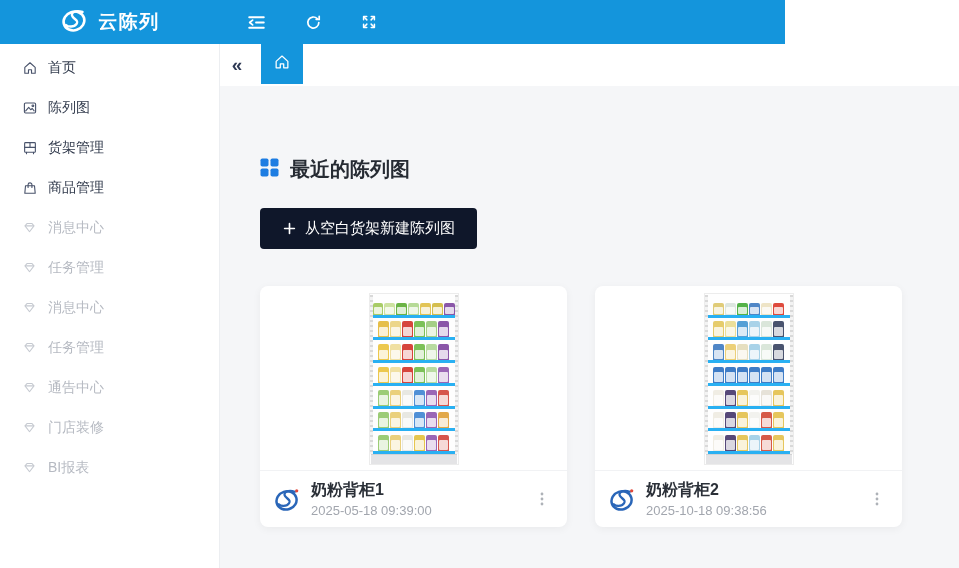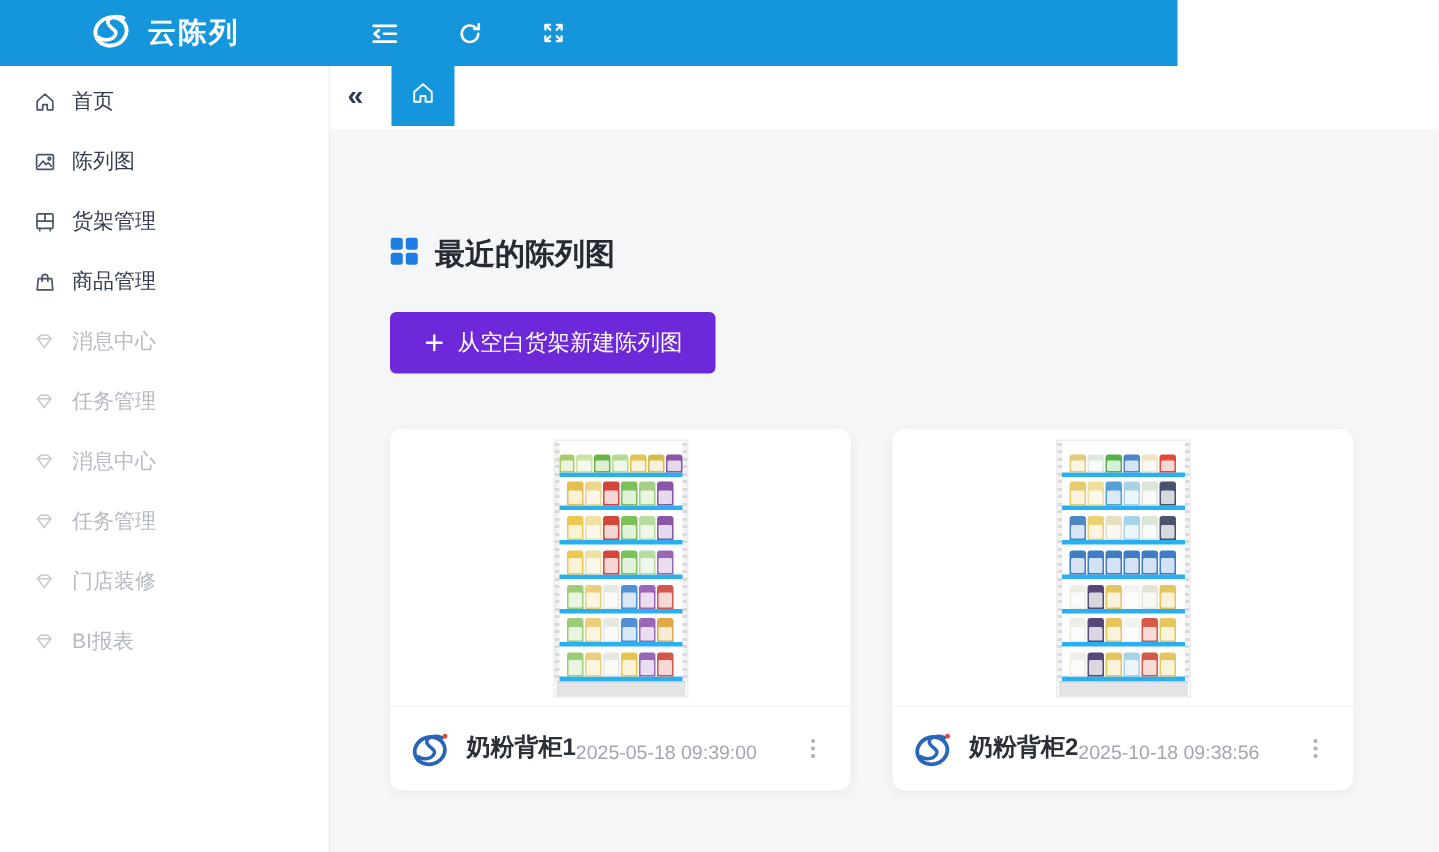--- a/index.html
+++ b/index.html
@@ -37,7 +37,7 @@
   .section-head { display: flex; align-items: center; gap: 11px; }
   .section-title { font-size: 20px; font-weight: bold; color: #262b33; }
   .btn-row { margin-top: 25px; display: flex; gap: 16px; }
-  .btn { height: 41px; background: #6d28d9; color: #fff; border: none; border-radius: 4px;
+  .btn { height: 41px; background: #0f172a; color: #fff; border: none; border-radius: 4px;
     font-size: 15px; font-family: inherit; display: flex; align-items: center; gap: 8px;
     padding: 0 22px; cursor: pointer; }
   .btn .b-icon { display: flex; }

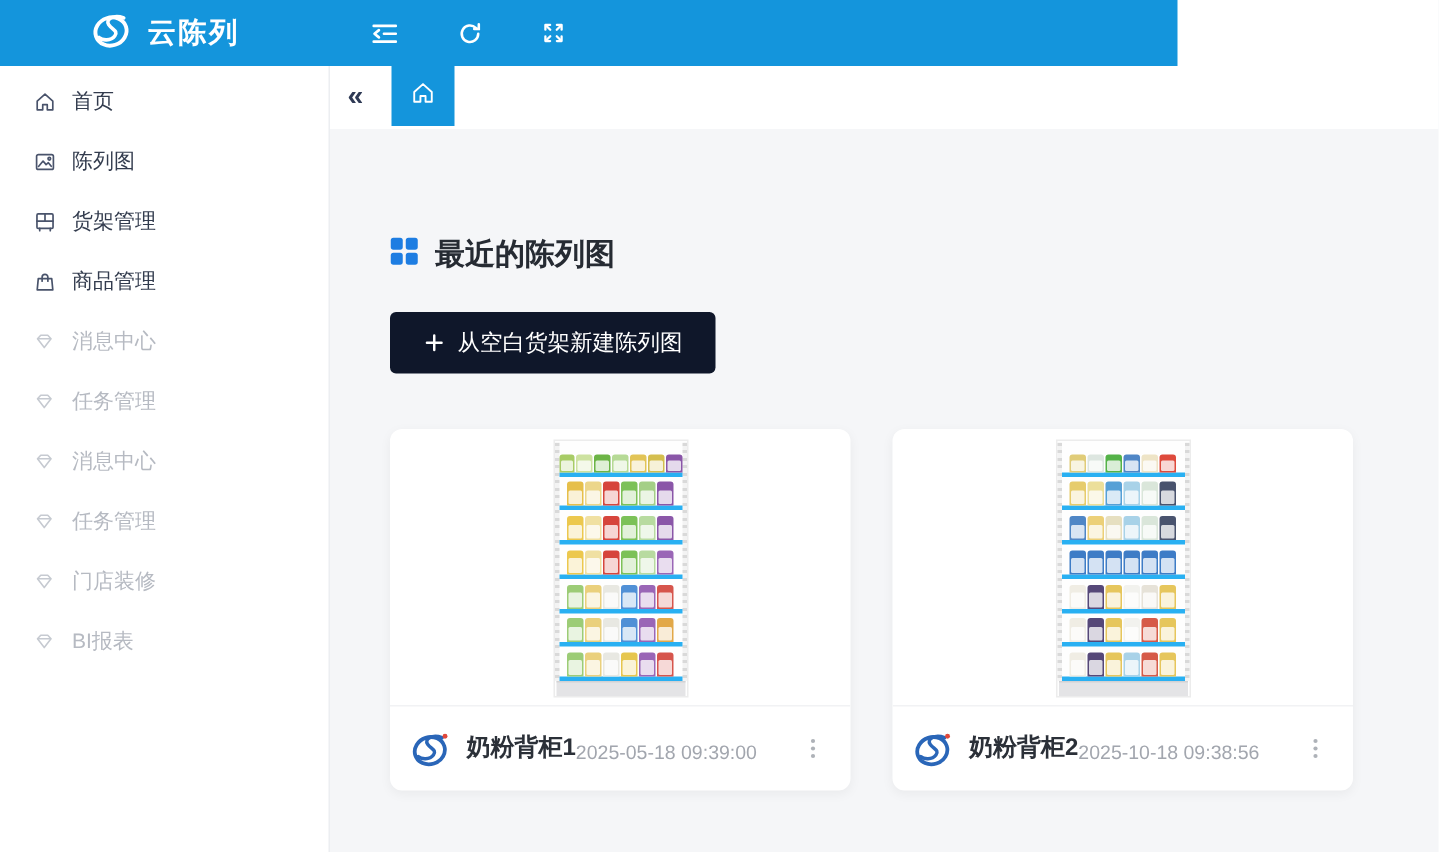--- a/index.html
+++ b/index.html
@@ -177,6 +177,15 @@
           </svg>
         </span>
         <span>任务管理</span>
+      </div>
+      <div class="side-item disabled">
+        <span class="s-icon">
+          <svg width="15" height="15" viewBox="0 0 20 20" fill="none" stroke="currentColor" stroke-width="1.4" stroke-linecap="round" stroke-linejoin="round">
+            <path d="M4 7.8 6.9 4.6h6.2L16 7.8 10 15.6z"></path>
+            <path d="M4.4 7.8h11.2"></path>
+          </svg>
+        </span>
+        <span>通告中心</span>
       </div>
       <div class="side-item disabled">
         <span class="s-icon">

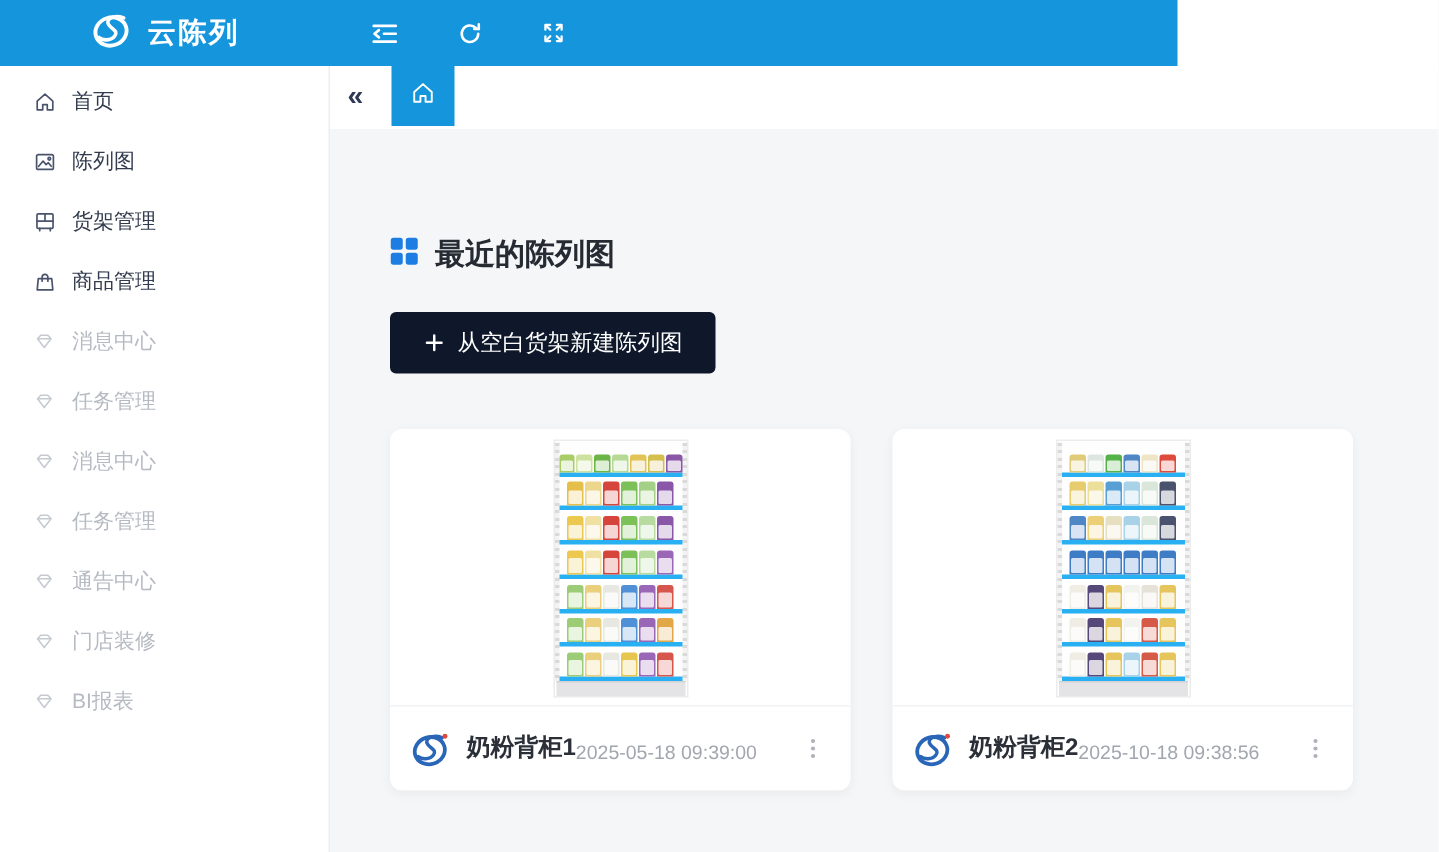--- a/index.html
+++ b/index.html
@@ -49,7 +49,7 @@
   .card-img { padding: 7px 0 5px; display: flex; justify-content: center; cursor: pointer; }
   .card-foot { border-top: 1px solid #f1f2f4; height: 57px; display: flex;
     align-items: center; padding: 0 13px; gap: 9px; }
-  .meta { display: flex; flex-direction: row; }
+  .meta { display: flex; flex-direction: column; }
   .card-title { font-size: 16px; font-weight: bold; color: #2b3038; line-height: 18px; }
   .card-time { font-size: 13px; color: #a2a6ae; margin-top: 4px; }
   .more-btn { margin-left: auto; color: #aeb2b8; cursor: pointer; display: flex; padding: 4px; }

